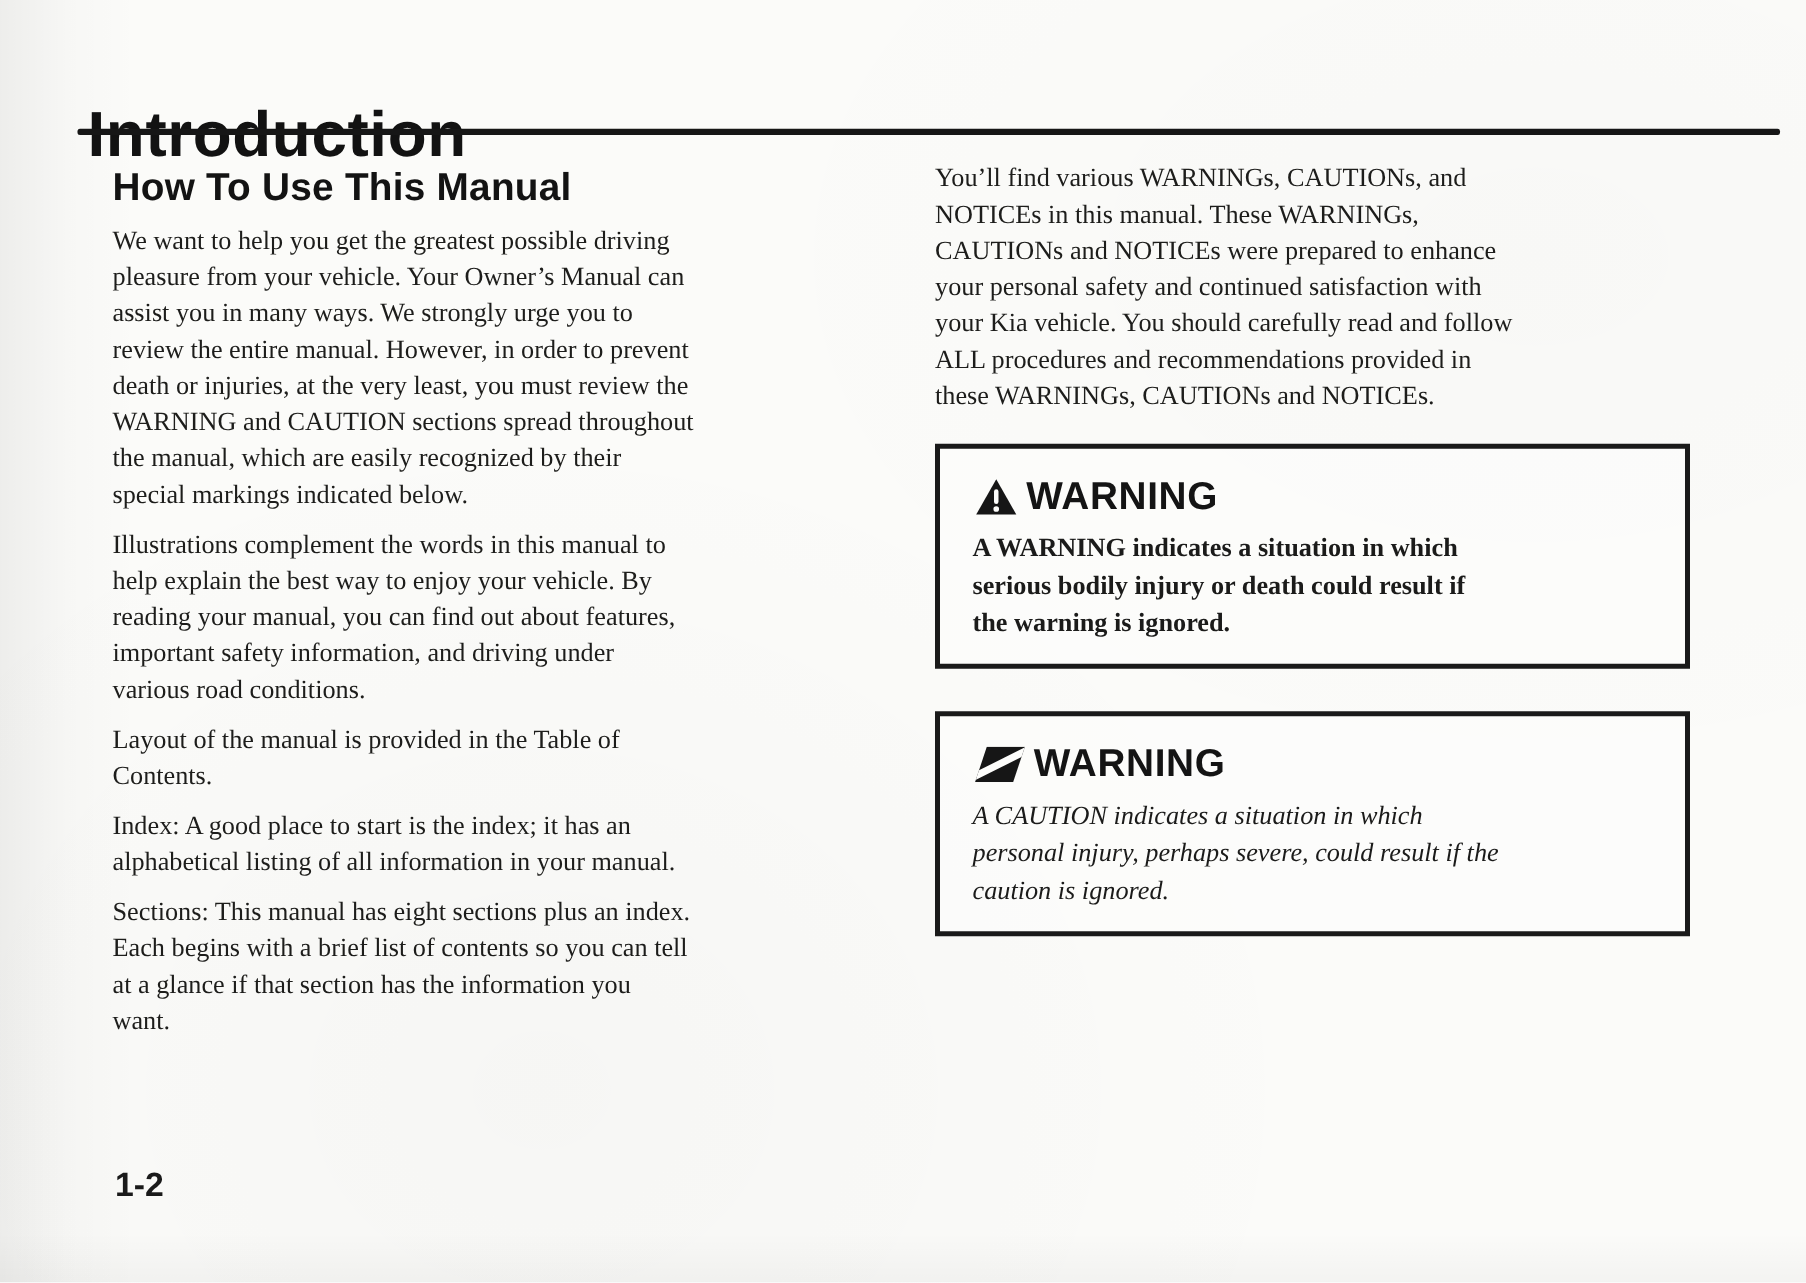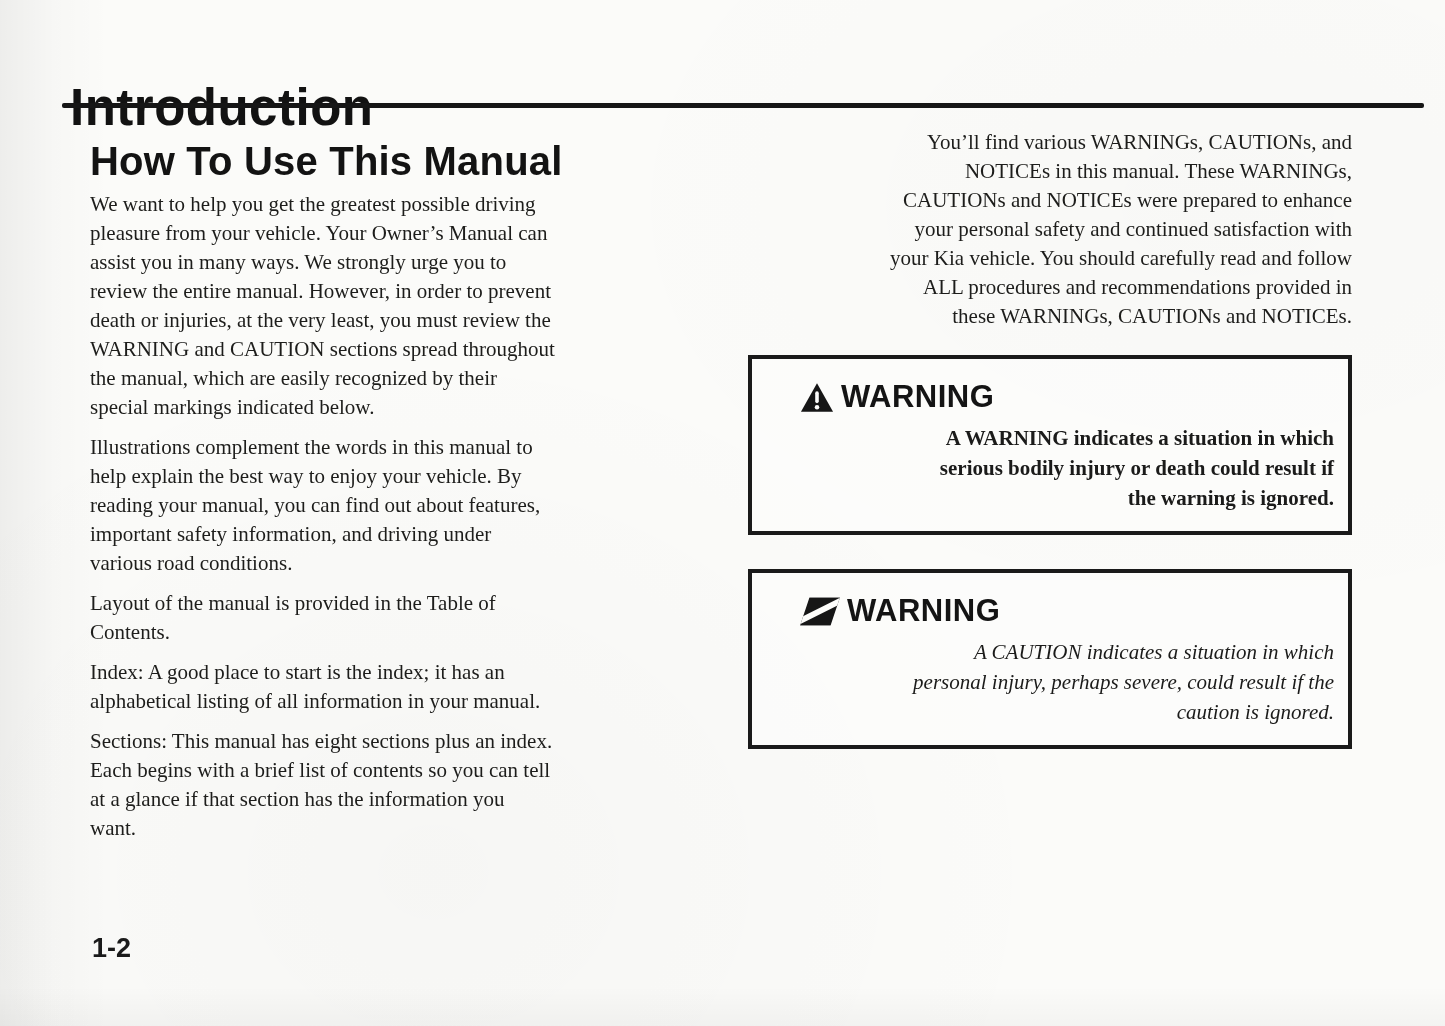--- a/index.html
+++ b/index.html
@@ -35,8 +35,8 @@
   .col-right{left:748px;width:604px;top:128px;text-align:right;}
   .col-heading{
     font-family:"Liberation Sans", sans-serif;
-    font-weight:bold;font-size:40px;line-height:37px;
-    color:#131313;margin:12px 0 10px 0;letter-spacing:0.2px;
+    font-weight:bold;font-size:31px;line-height:37px;
+    color:#131313;margin:0 0 10px 0;letter-spacing:0.2px;
   }
   .para{
     font-size:21px;line-height:29px;

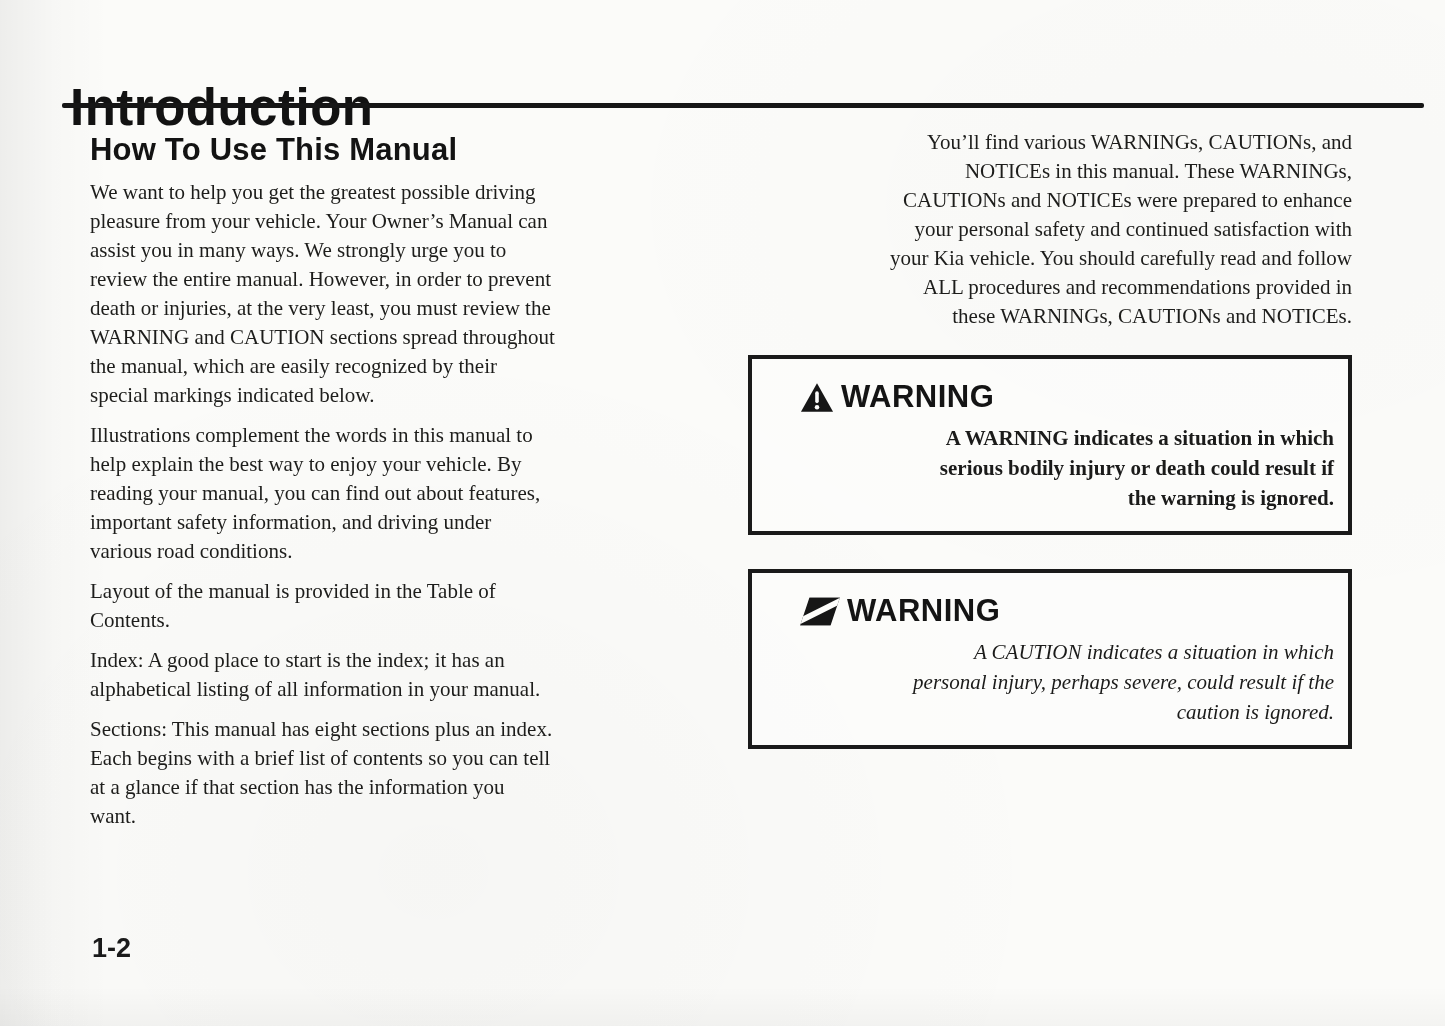--- a/index.html
+++ b/index.html
@@ -32,7 +32,7 @@
   }
   .col{position:absolute;top:131px;}
   .col-left{left:90px;width:630px;}
-  .col-right{left:748px;width:604px;top:128px;text-align:right;}
+  .col-right{left:748px;width:604px;top:128px;}
   .col-heading{
     font-family:"Liberation Sans", sans-serif;
     font-weight:bold;font-size:31px;line-height:37px;

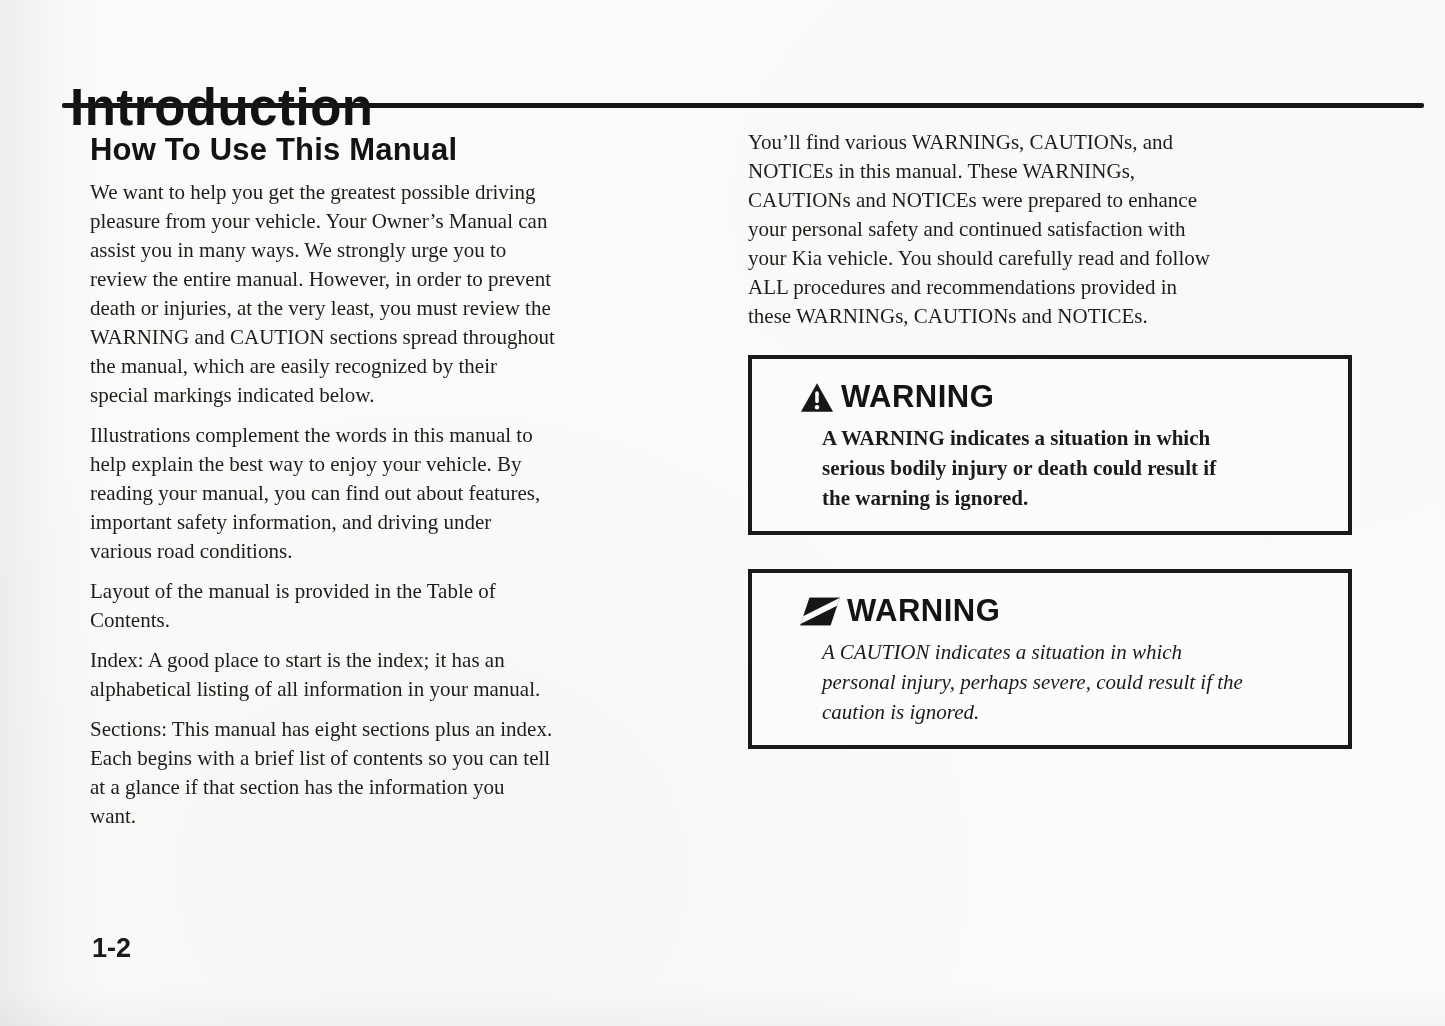--- a/index.html
+++ b/index.html
@@ -47,7 +47,7 @@
   .callout-box{
     border:4px solid #1a1a1a;
     background:rgba(255,255,255,0.35);
-    padding:16px 14px 18px 46px;
+    padding:16px 14px 18px 26px;
     margin-top:24px;
   }
   .callout-box.caution{margin-top:34px;}

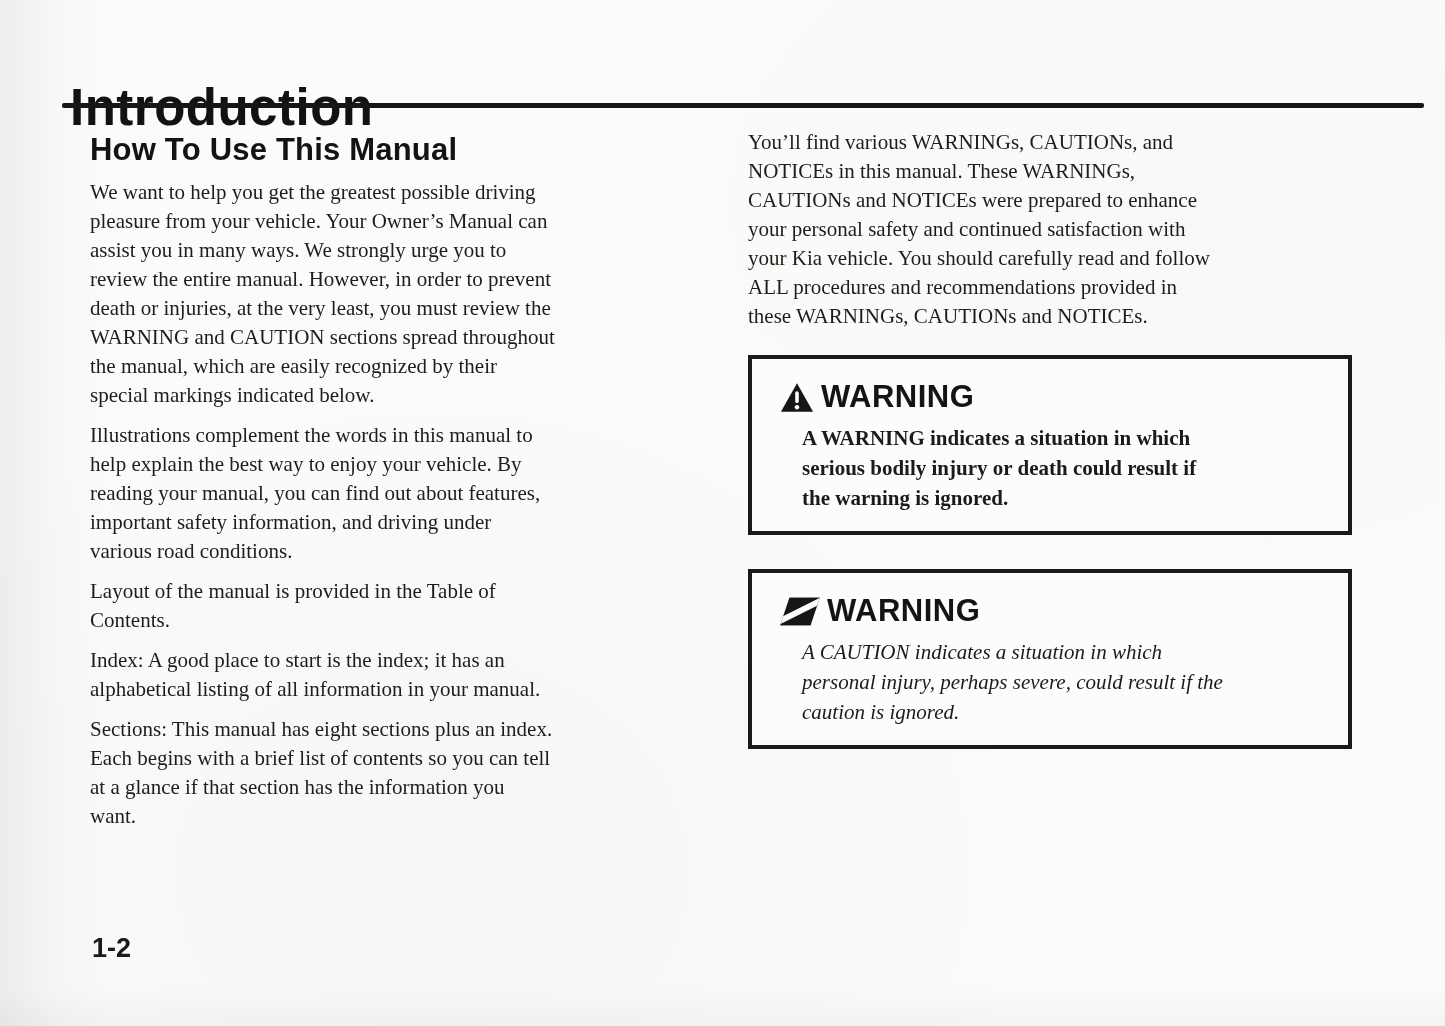--- a/index.html
+++ b/index.html
@@ -61,7 +61,7 @@
   .box-heading .icon{display:inline-flex;flex:0 0 auto;}
   .box-body{
     font-size:21px;line-height:30px;
-    white-space:pre-line;color:#1b1b1a;margin-left:24px;
+    white-space:pre-line;color:#1b1b1a;
   }
   .box-body.bold{font-weight:bold;}
   .box-body.italic{font-style:italic;font-family:Liberation Serif, serif;}

